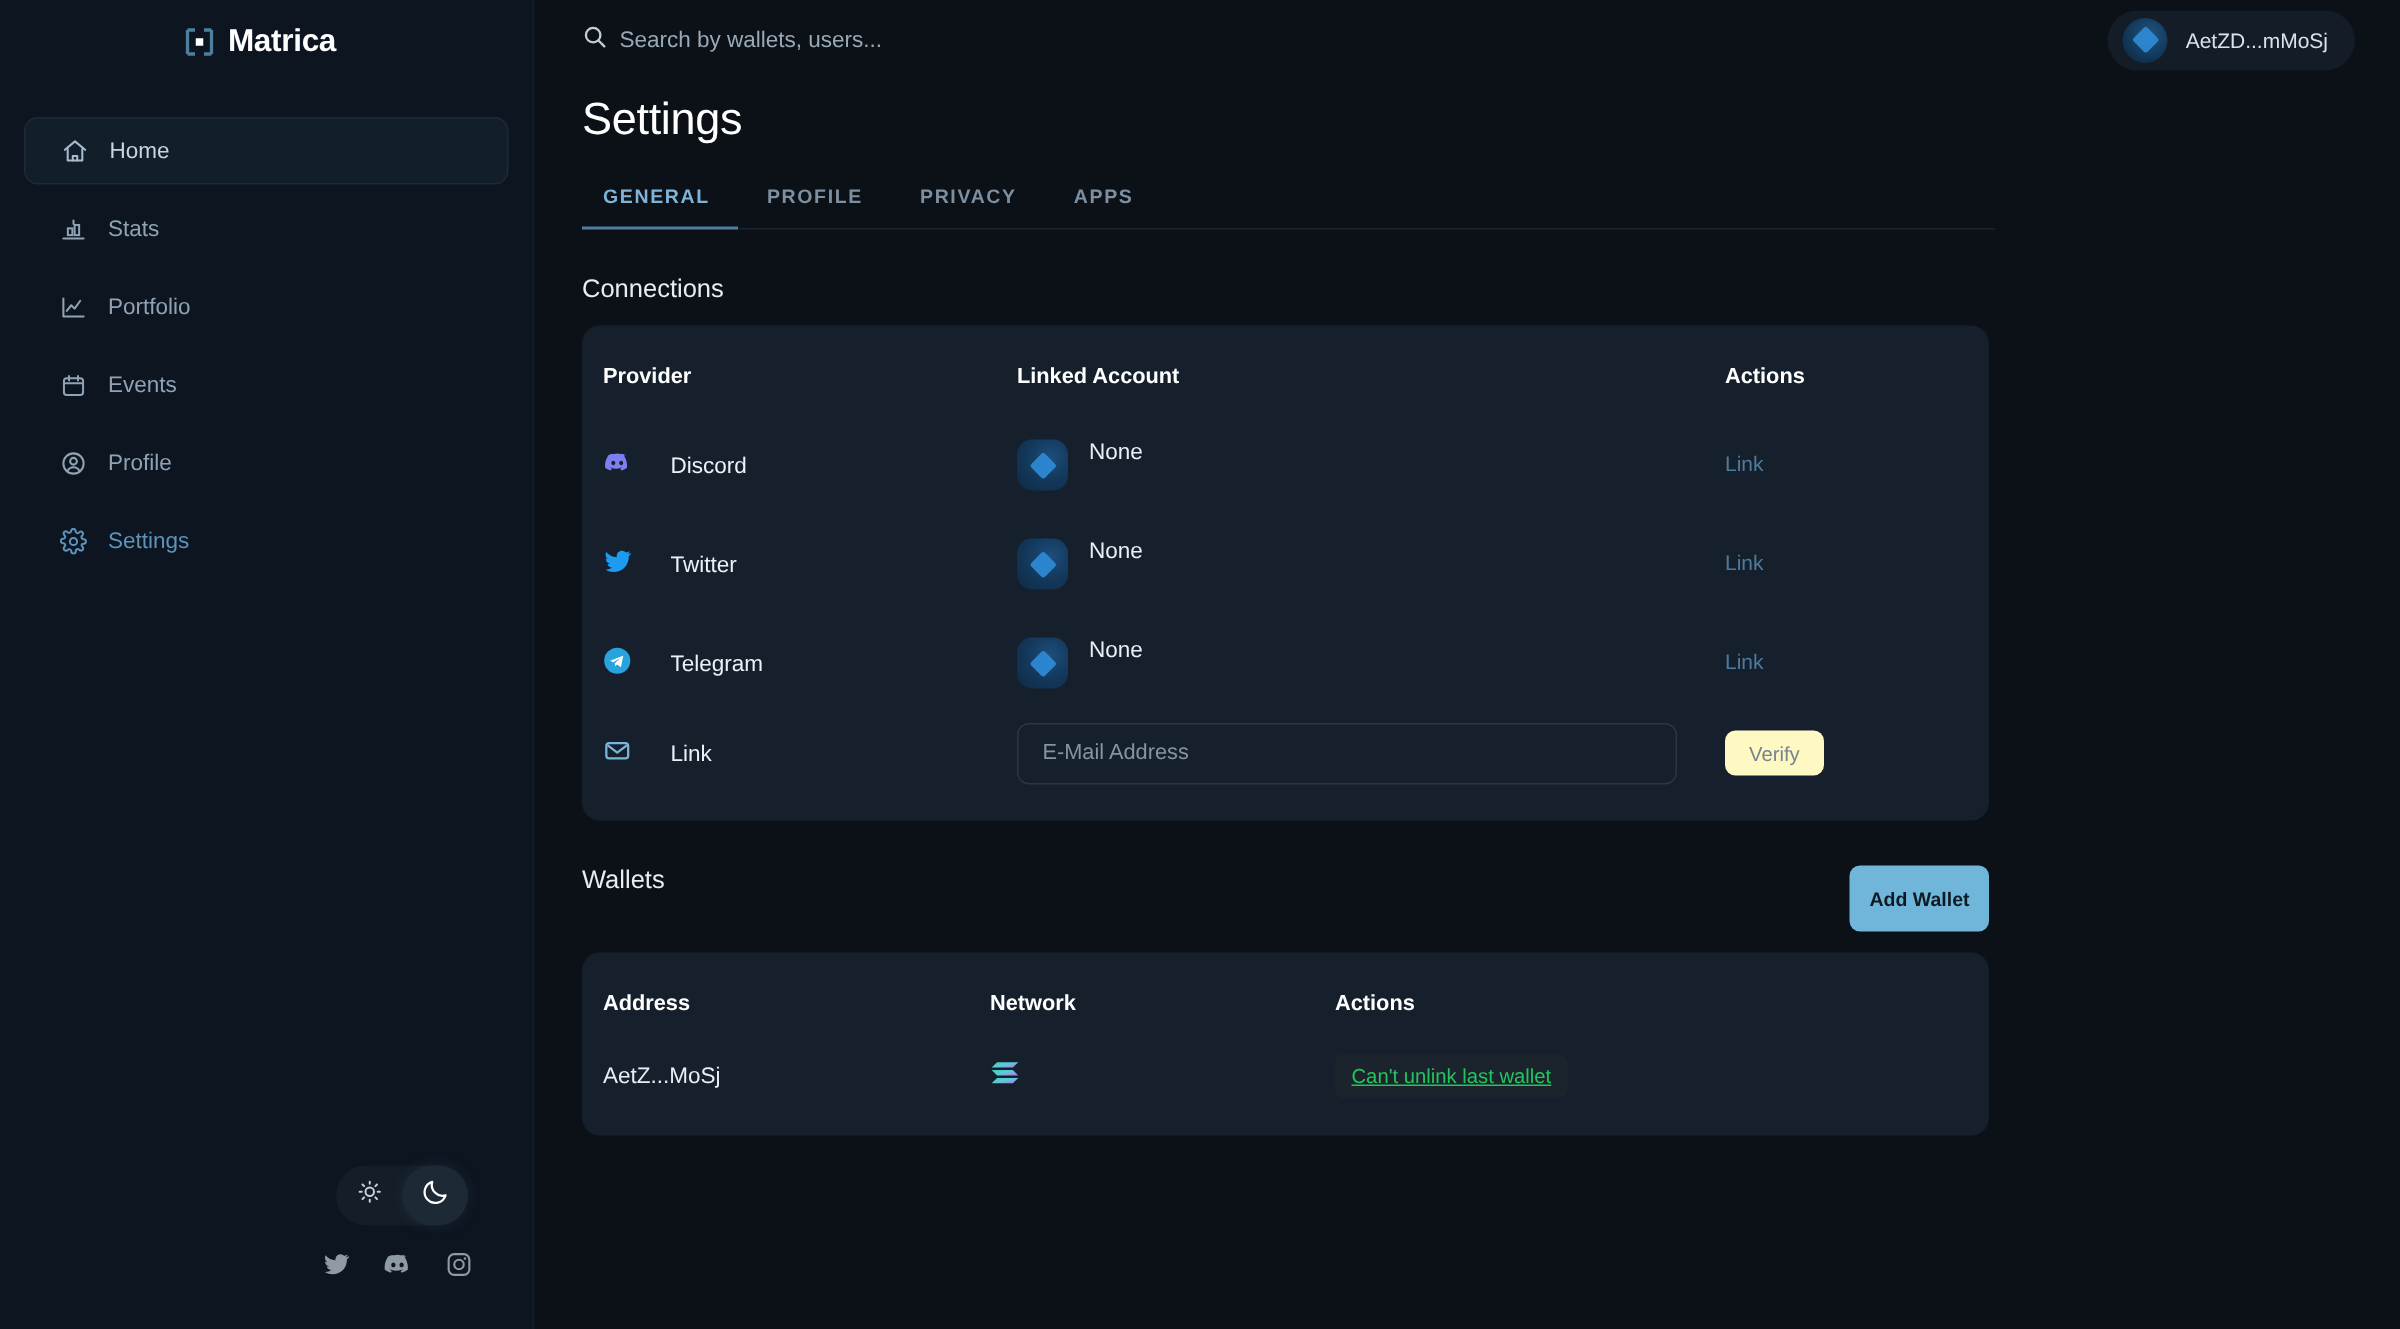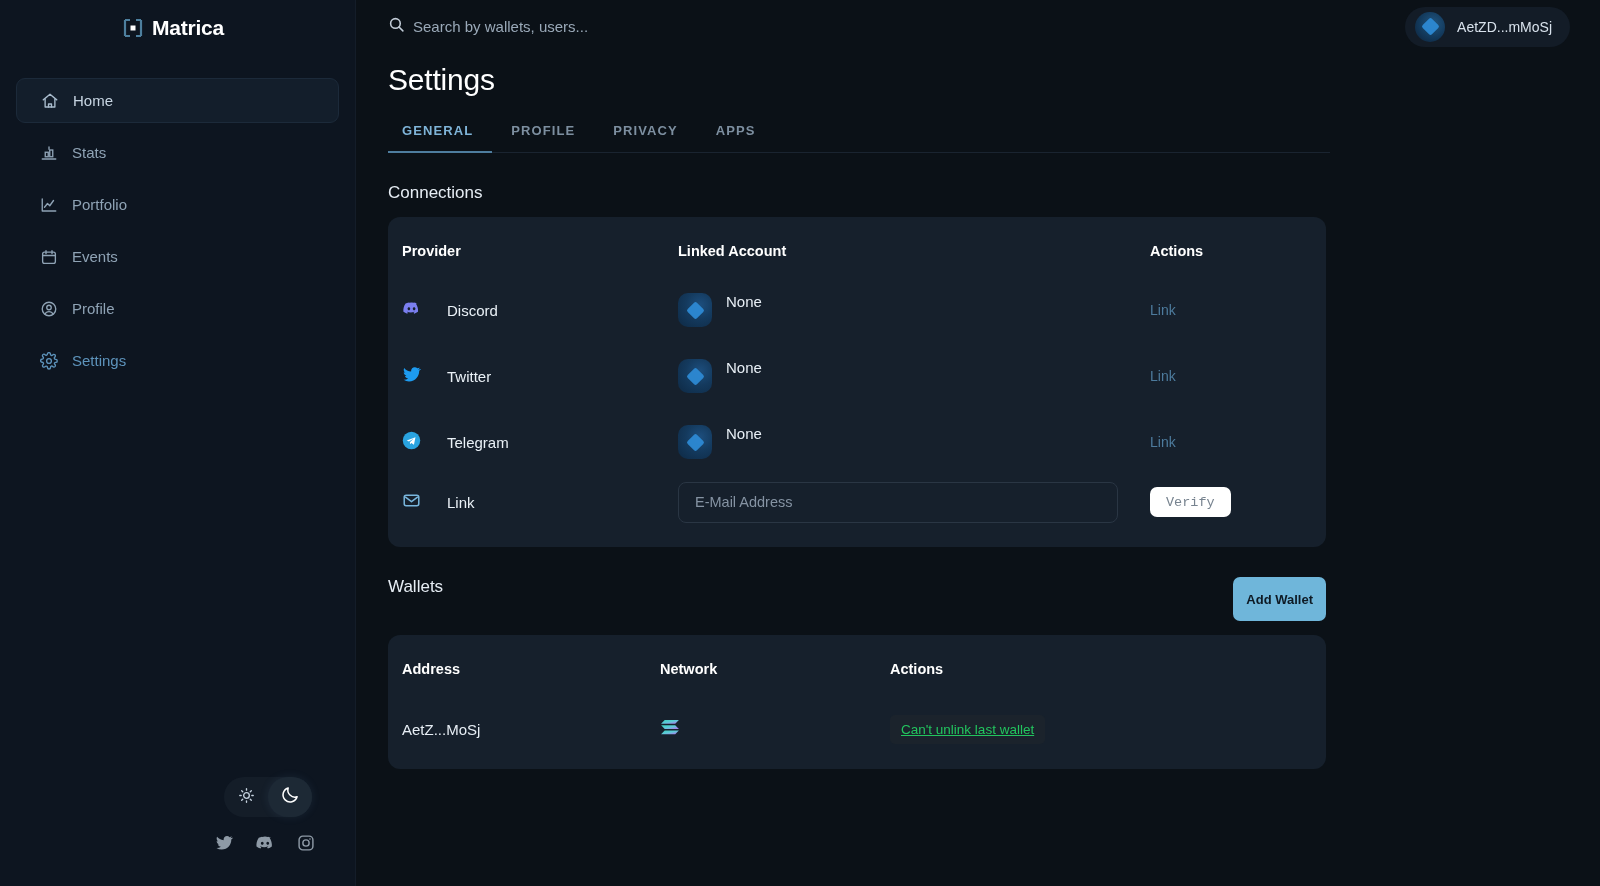--- a/index.html
+++ b/index.html
@@ -191,11 +191,11 @@
   }
   .email-input::placeholder { color: #8593a3; }
   .btn-verify {
-    background: #ffffff; color: #77838f;
+    background: #fef9c3; color: #77838f;
     border: none; border-radius: 7px;
     height: 30px; padding: 0 16px;
     font-size: 13.5px; cursor: default;
-    font-family: Liberation Mono, monospace;
+    font-family: Liberation Sans, sans-serif;
     text-align: center;
   }
   .addr { color: #e7eef5; font-size: 15px; }

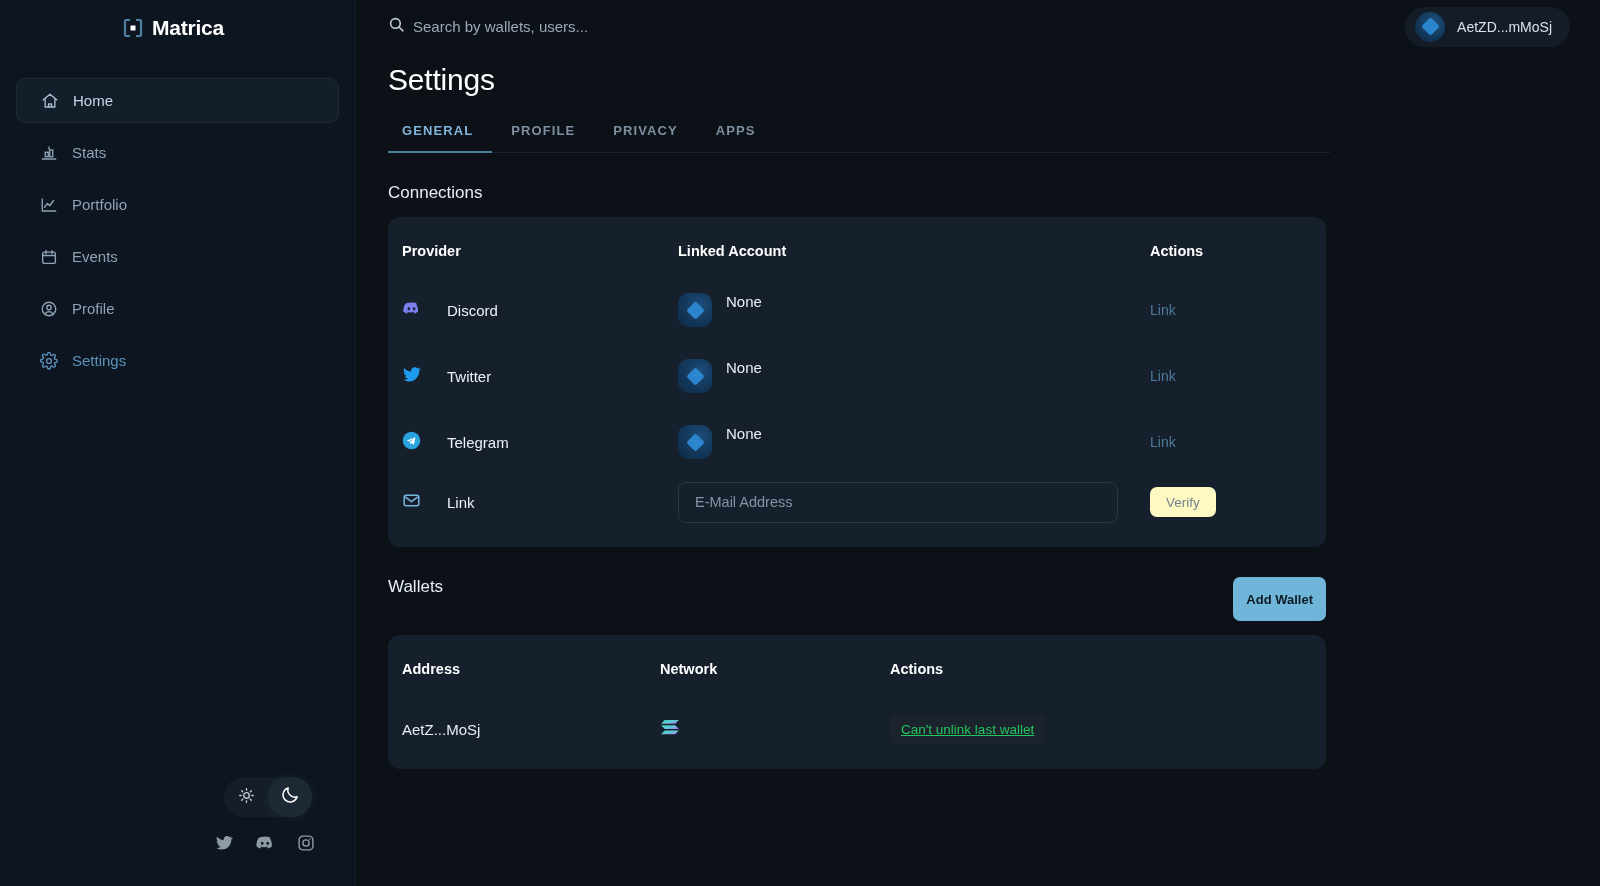--- a/index.html
+++ b/index.html
@@ -161,7 +161,6 @@
   }
   .card.wallets .grid-row {
     grid-template-columns: 258px 230px 450px;
-    margin-top: 12px;
   }
   .th {
     color: #ffffff; font-size: 14.5px; font-weight: 700;

